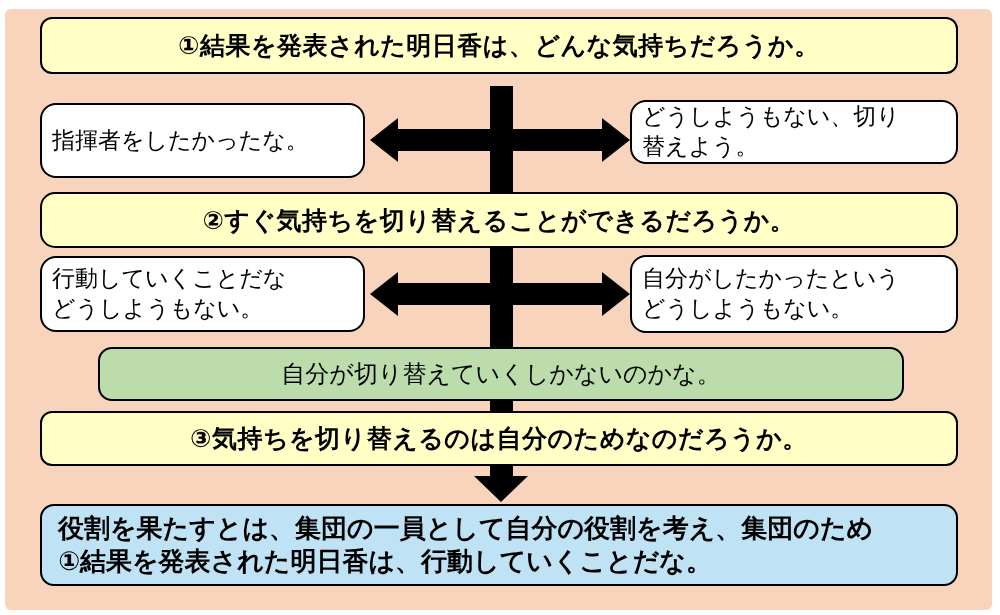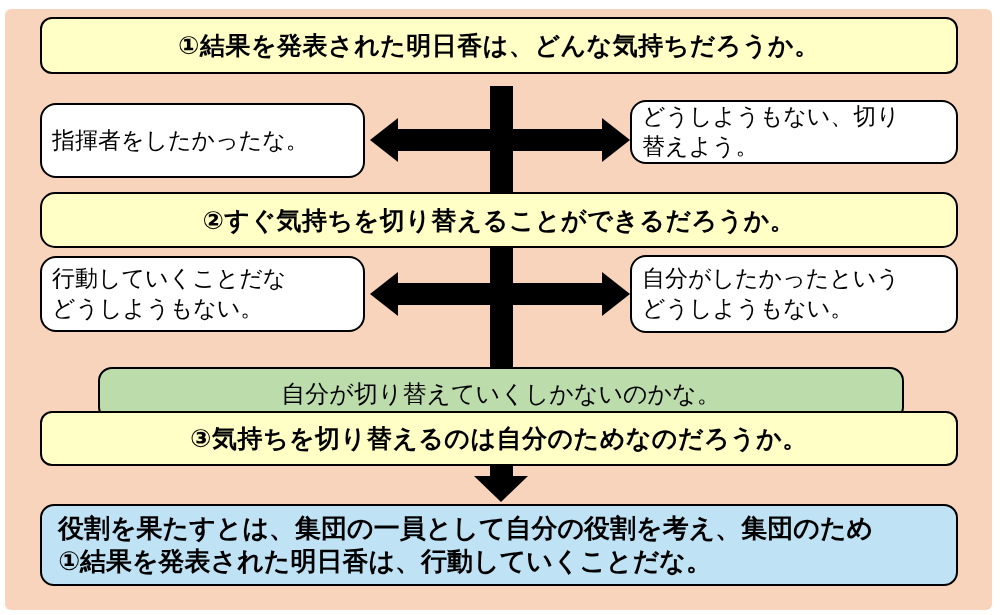--- a/index.html
+++ b/index.html
@@ -57,7 +57,7 @@
   .resp-right { left: 630px; width: 328px; }
   .key-box {
     left: 98px;
-    top: 367px;
+    top: 347px;
     width: 806px;
     height: 54px;
     background: #bcdcac;

